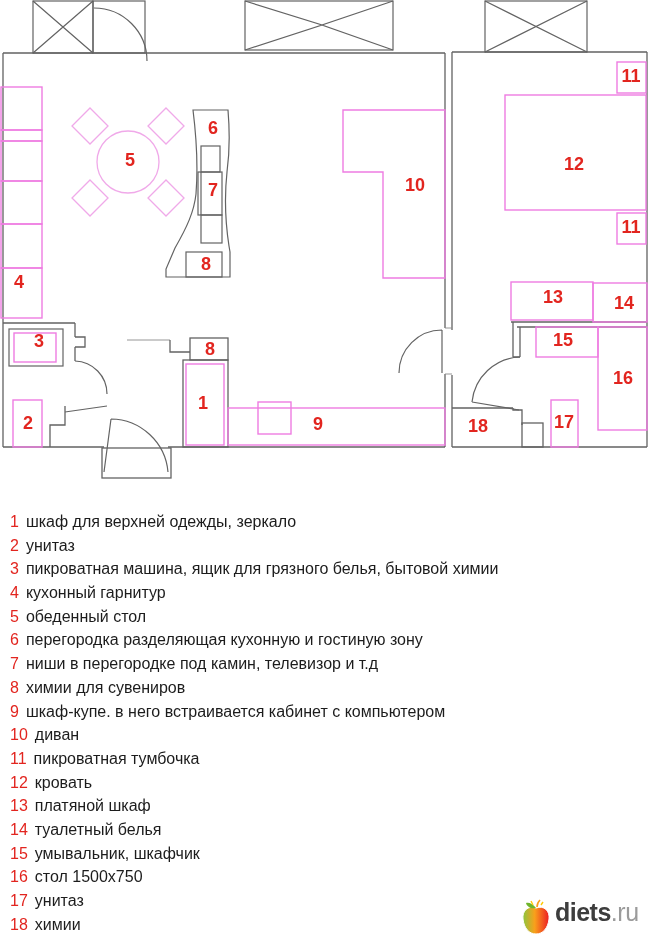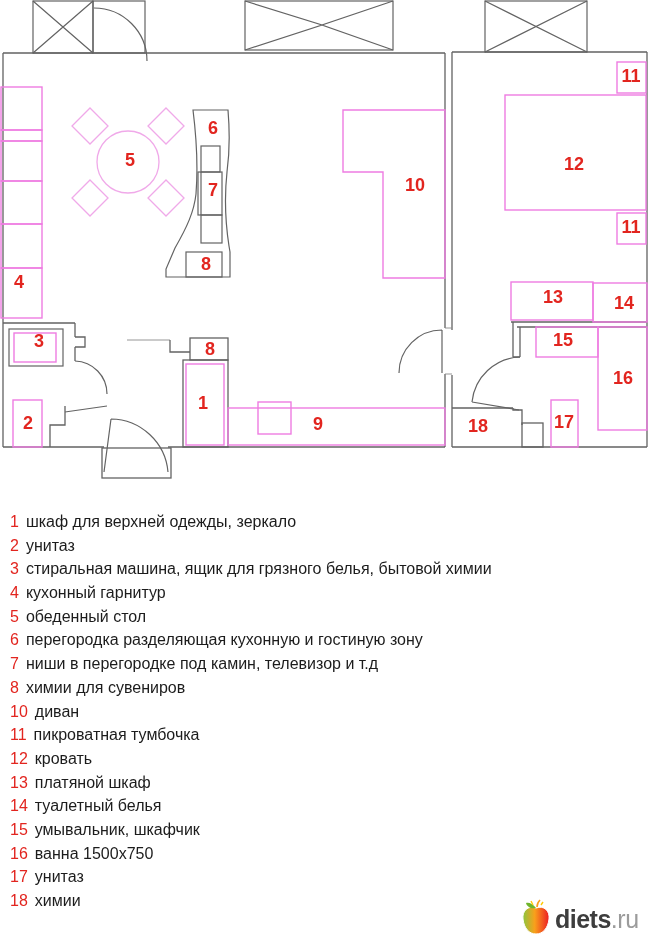--- a/index.html
+++ b/index.html
@@ -162,7 +162,7 @@
 <div class="legend">
   <div class="lrow"><span class="lnum">1</span><span>шкаф для верхней одежды, зеркало</span></div>
   <div class="lrow"><span class="lnum">2</span><span>унитаз</span></div>
-  <div class="lrow"><span class="lnum">3</span><span>стиральная машина, ящик для грязного белья, бытовой химии</span></div>
+  <div class="lrow"><span class="lnum">3</span><span>пикроватная машина, ящик для грязного белья, бытовой химии</span></div>
   <div class="lrow"><span class="lnum">4</span><span>кухонный гарнитур</span></div>
   <div class="lrow"><span class="lnum">5</span><span>обеденный стол</span></div>
   <div class="lrow"><span class="lnum">6</span><span>перегородка разделяющая кухонную и гостиную зону</span></div>

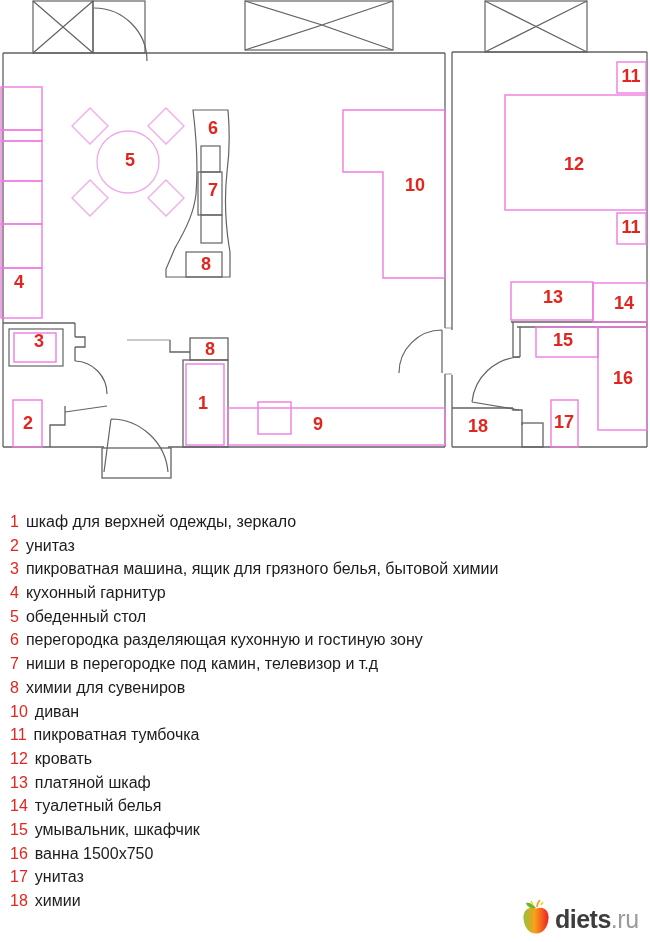--- a/index.html
+++ b/index.html
@@ -168,6 +168,7 @@
   <div class="lrow"><span class="lnum">6</span><span>перегородка разделяющая кухонную и гостиную зону</span></div>
   <div class="lrow"><span class="lnum">7</span><span>ниши в перегородке под камин, телевизор и т.д</span></div>
   <div class="lrow"><span class="lnum">8</span><span>химии для сувениров</span></div>
+  <div class="lrow"><span class="lnum">9</span><span>шкаф-купе. в него встраивается кабинет с компьютером</span></div>
   <div class="lrow"><span class="lnum">10</span><span>диван</span></div>
   <div class="lrow"><span class="lnum">11</span><span>пикроватная тумбочка</span></div>
   <div class="lrow"><span class="lnum">12</span><span>кровать</span></div>

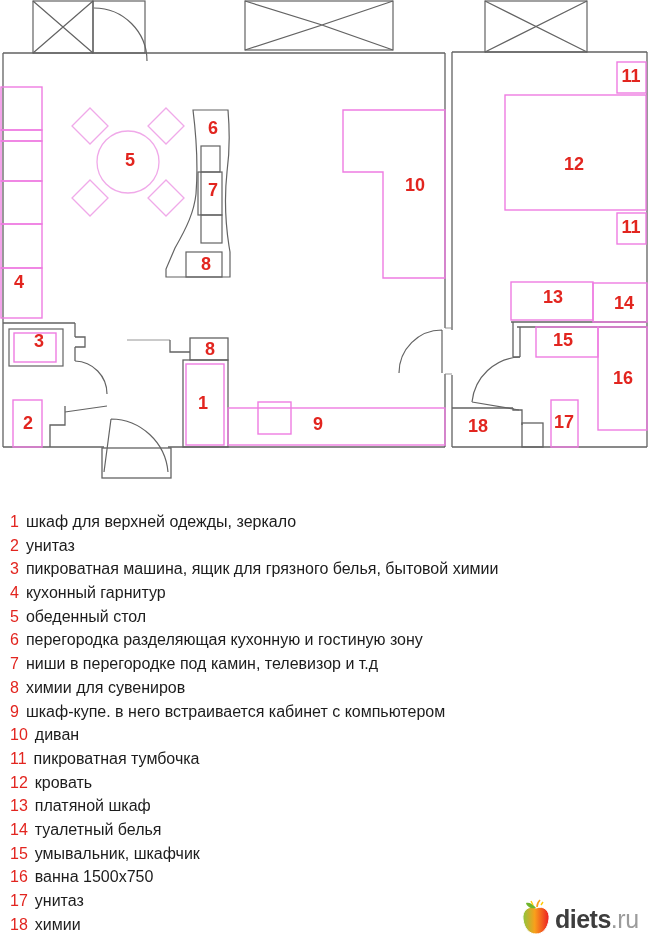--- a/index.html
+++ b/index.html
@@ -175,7 +175,7 @@
   <div class="lrow"><span class="lnum">13</span><span>платяной шкаф</span></div>
   <div class="lrow"><span class="lnum">14</span><span>туалетный белья</span></div>
   <div class="lrow"><span class="lnum">15</span><span>умывальник, шкафчик</span></div>
-  <div class="lrow"><span class="lnum">16</span><span>ванна 1500х750</span></div>
+  <div class="lrow"><span class="lnum">16</span><span>стол 1500х750</span></div>
   <div class="lrow"><span class="lnum">17</span><span>унитаз</span></div>
   <div class="lrow"><span class="lnum">18</span><span>химии</span></div>
 </div>

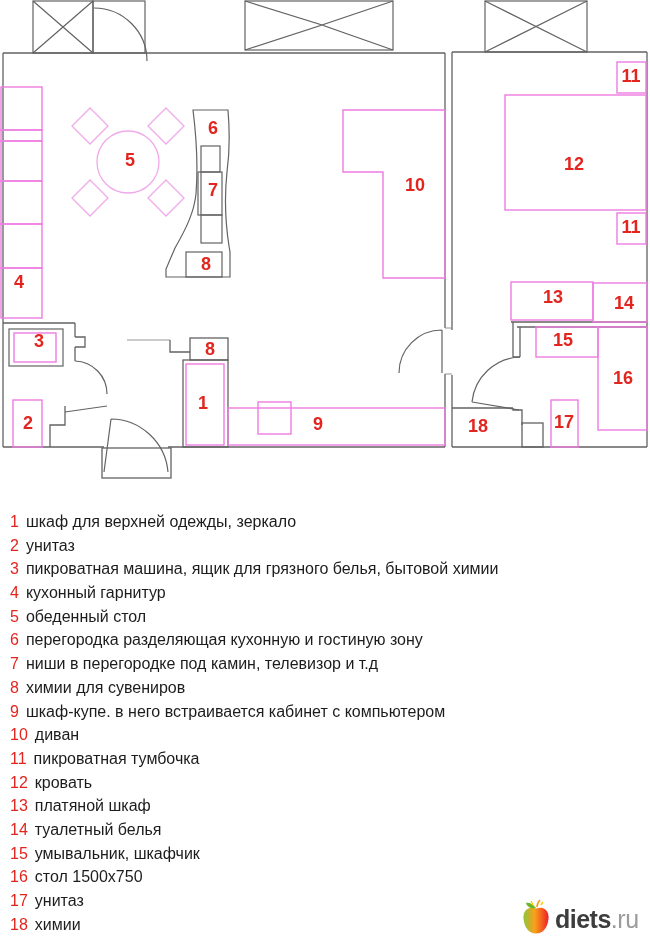--- a/index.html
+++ b/index.html
@@ -14,7 +14,7 @@
   .lrow{height:23.7px}
   .lnum{color:#e2251f;margin-right:7px}
   .logo{
-    position:absolute;left:520px;top:898px;display:flex;align-items:center;gap:3px;
+    position:absolute;left:520px;top:898px;display:flex;gap:3px;
     text-shadow:0 0 3px #fff,0 0 3px #fff,0 0 4px #fff;cursor:pointer;
   }
   .logo-text{font-size:25px;letter-spacing:-0.5px}

